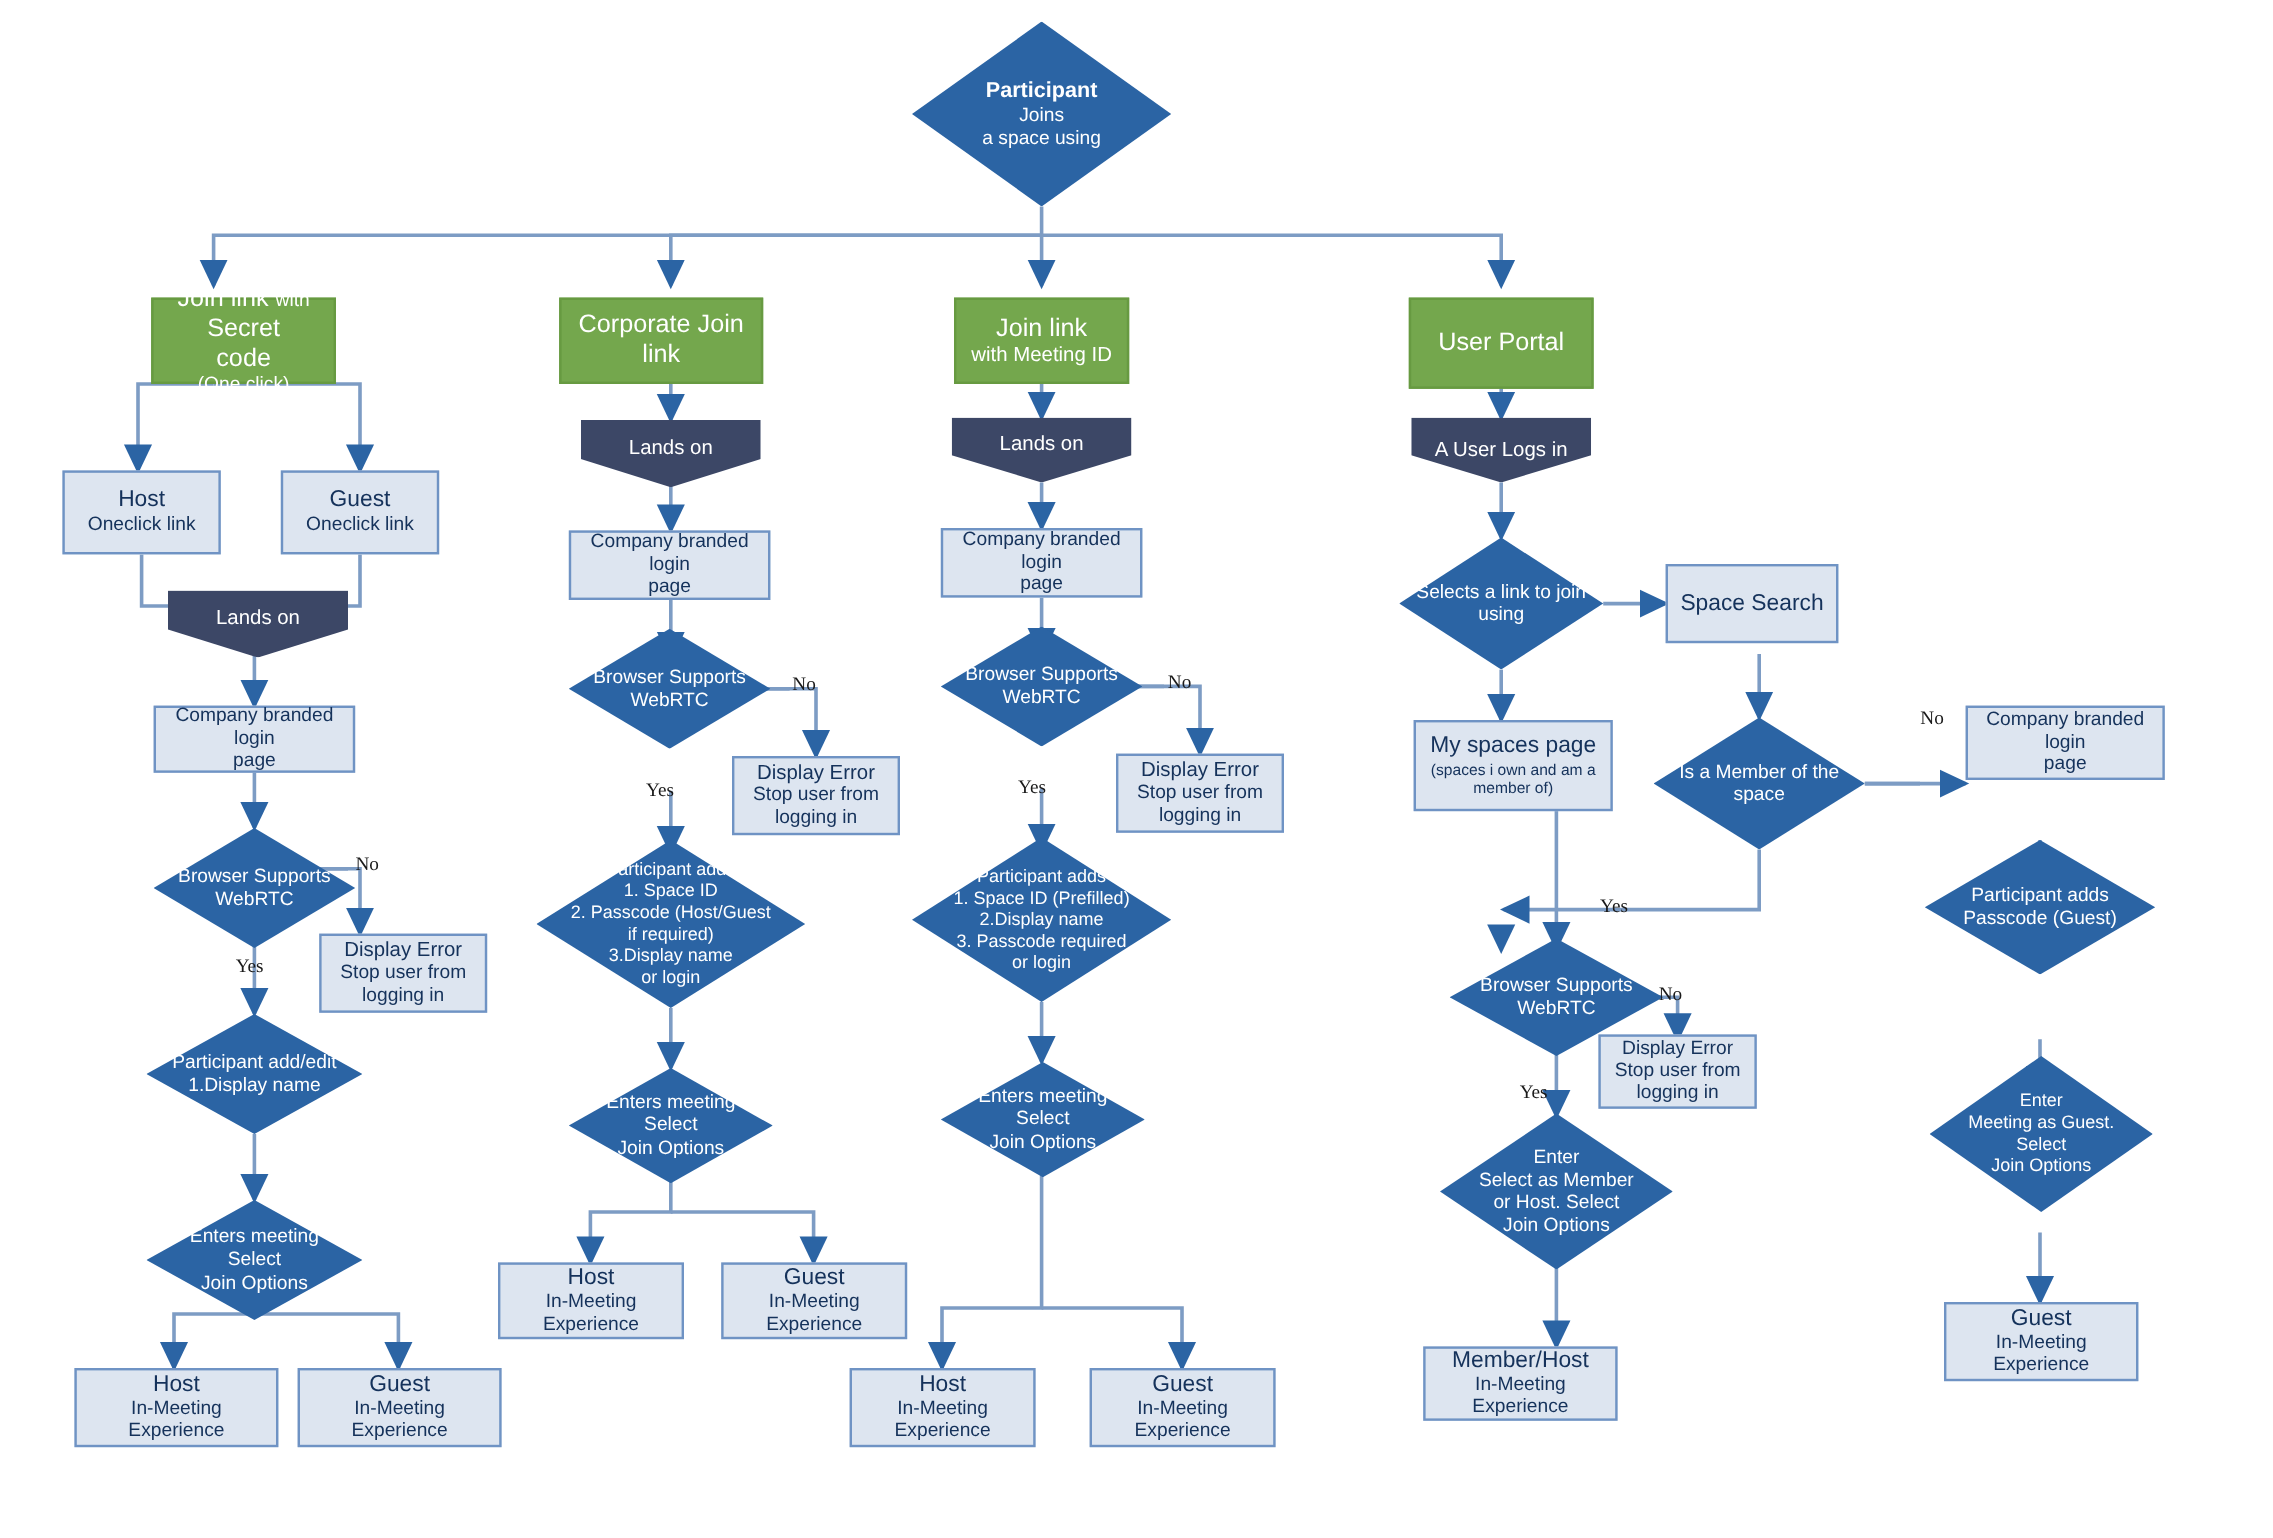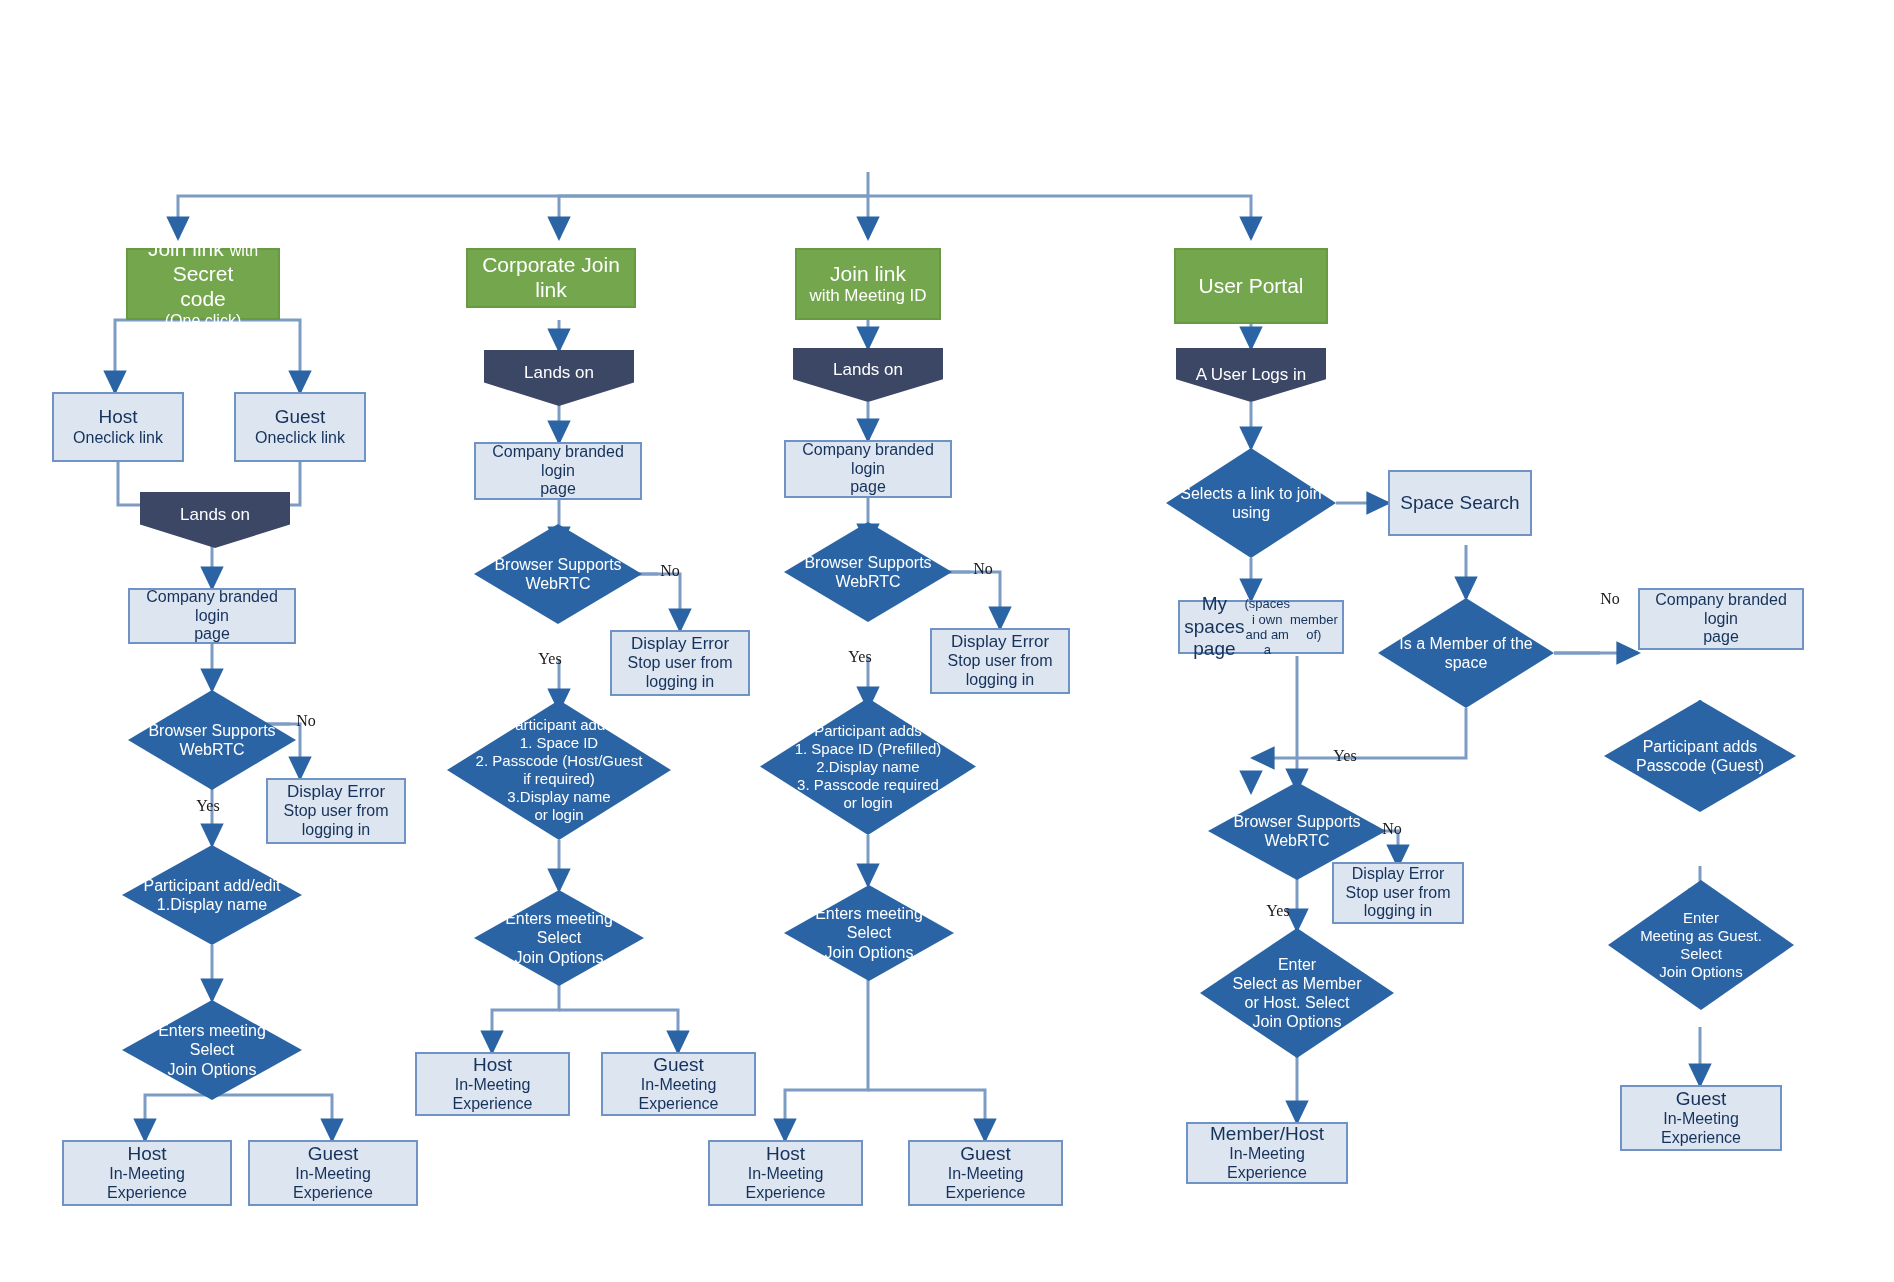--- a/index.html
+++ b/index.html
@@ -112,6 +112,14 @@
     </g>
   </svg>
 
+  <div class="node diamond" style="left:760px;top:18px;width:216px;height:154px;">
+    <div class="dm-shape"></div>
+    <div class="dm-txt">
+      <div class="big">Participant</div>
+      <div>Joins</div>
+      <div>a space using</div>
+    </div>
+  </div>
 
   <div class="node green" style="left:126px;top:248px;width:154px;height:72px;flex-direction:column;">
     <div>

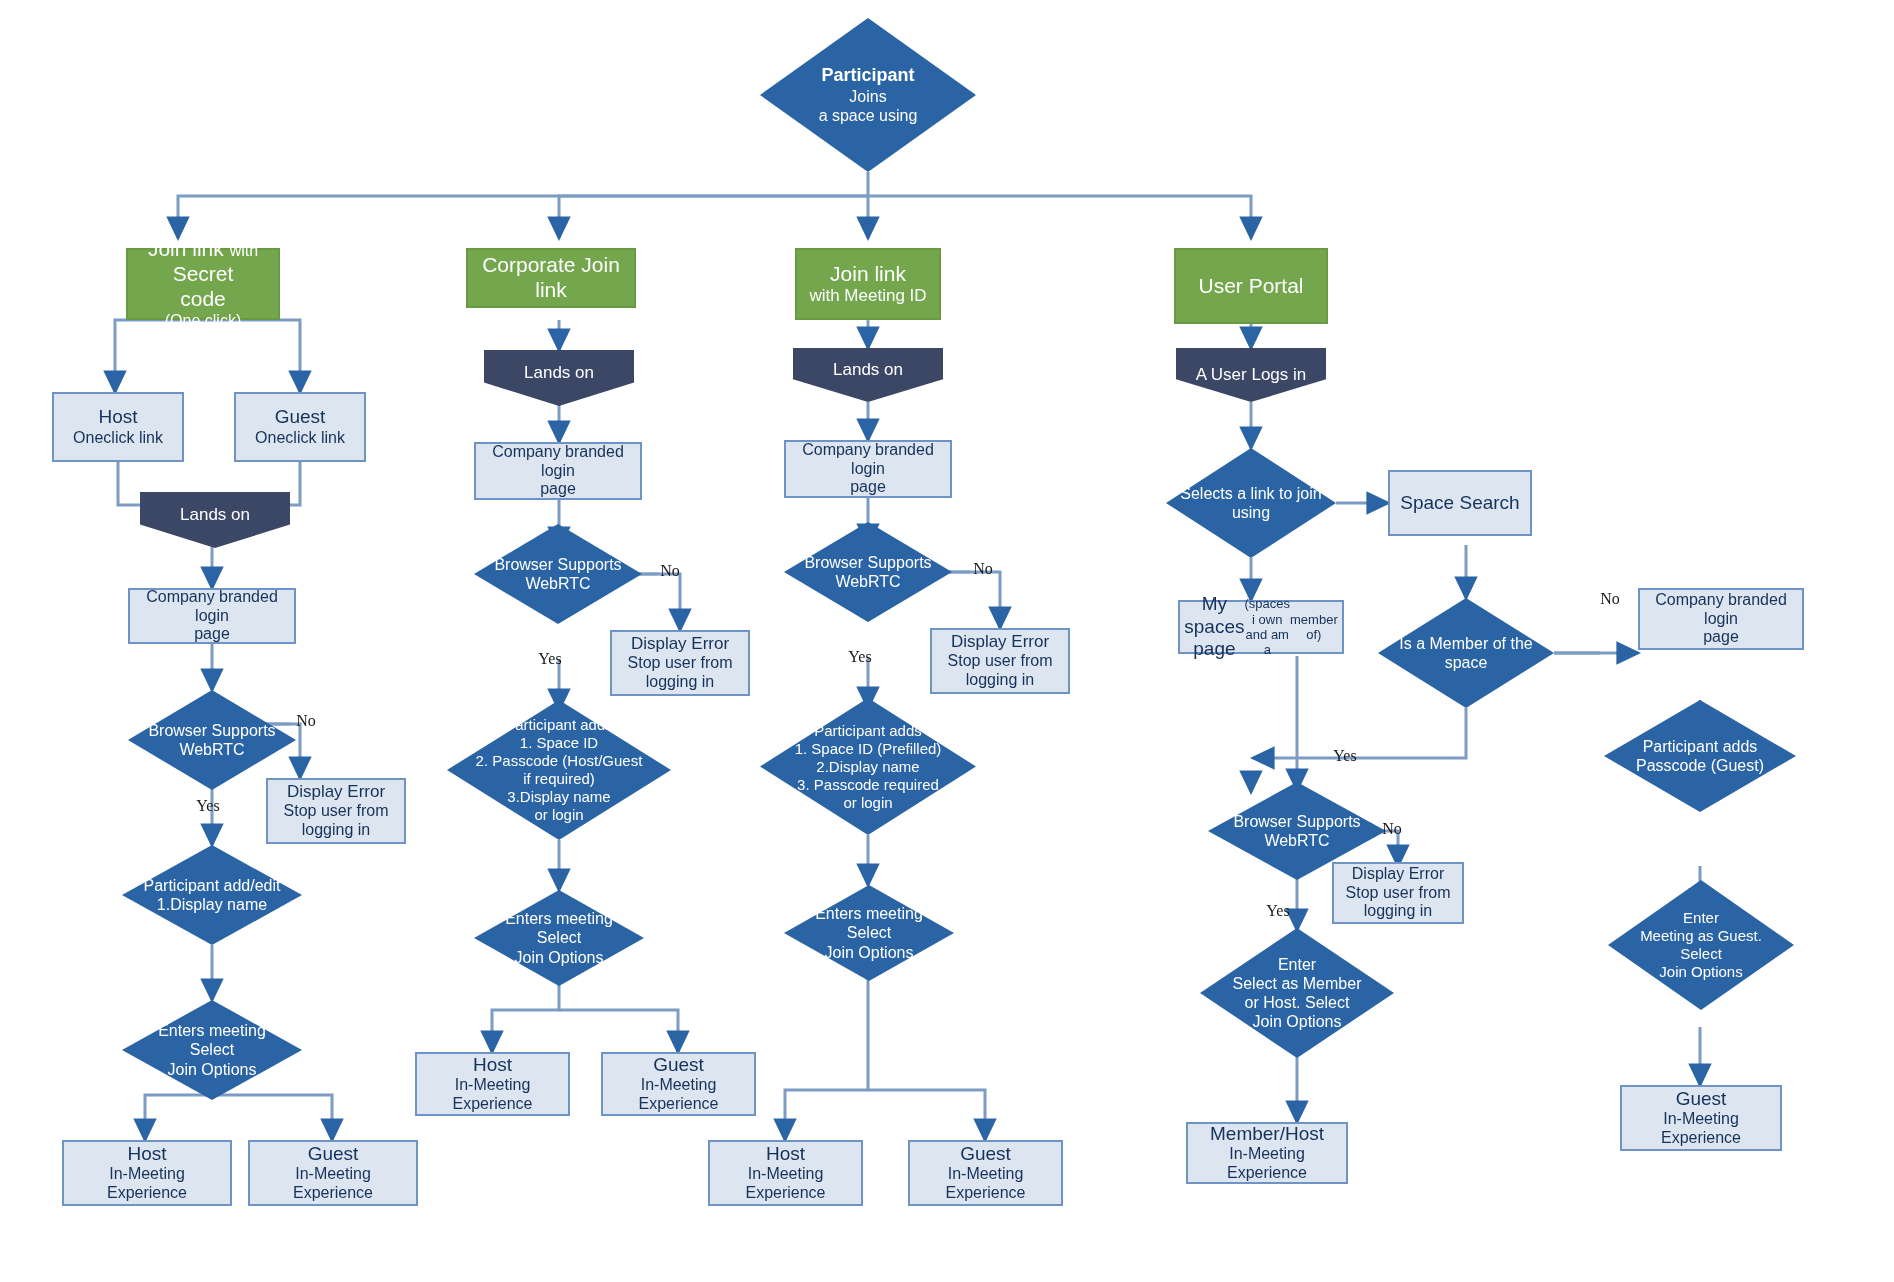--- a/index.html
+++ b/index.html
@@ -131,7 +131,7 @@
     <div class="sm">(One click)</div>
   </div>
 
-  <div class="node green" style="left:466px;top:248px;width:170px;height:60px;">
+  <div class="node green" style="left:466px;top:248px;width:170px;height:72px;">
     <div>Corporate Join link</div>
   </div>
 

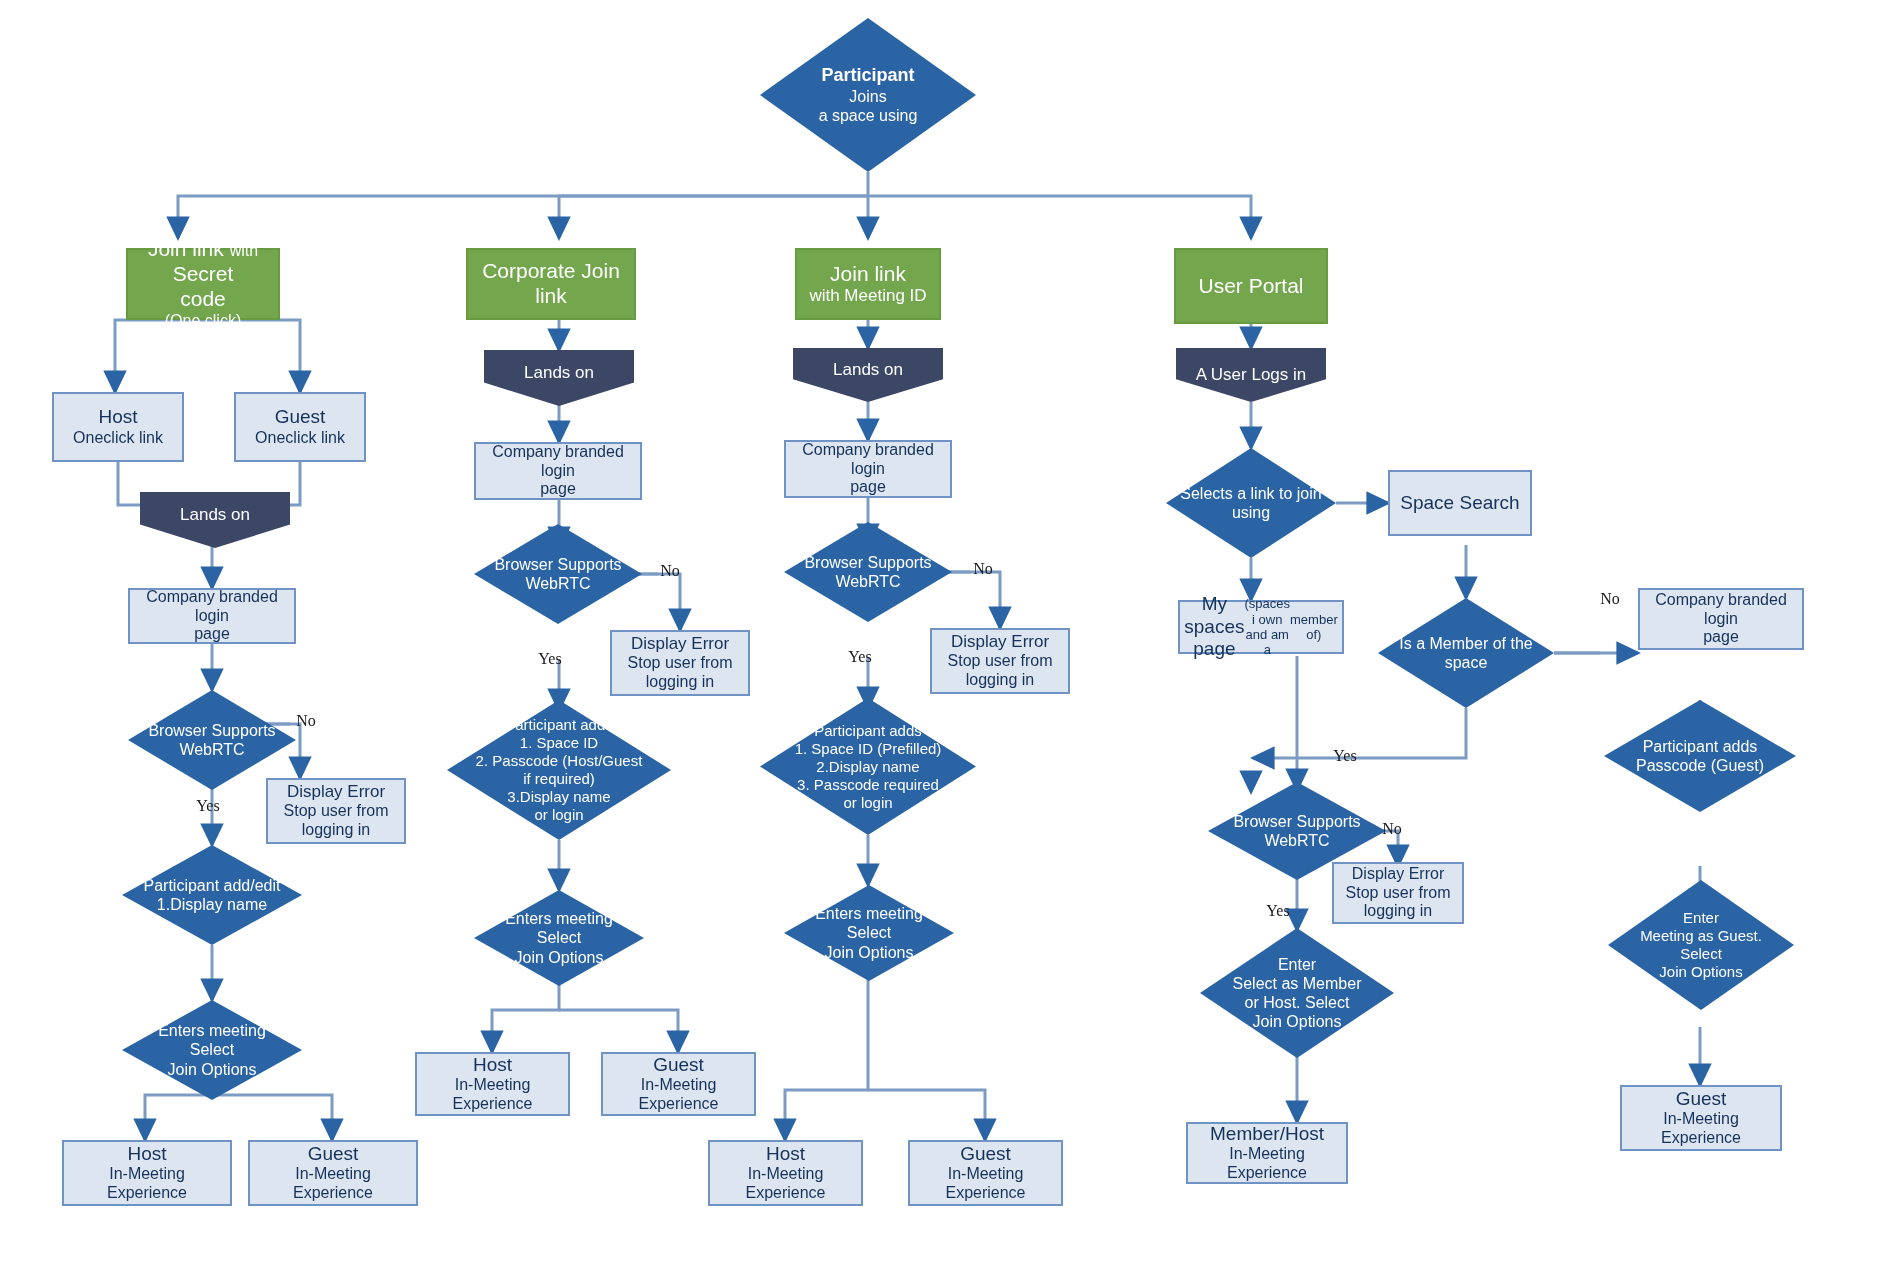--- a/index.html
+++ b/index.html
@@ -307,7 +307,7 @@
   <div class="node box" style="left:1388px;top:470px;width:144px;height:66px;">
     <div class="big">Space Search</div>
   </div>
-  <div class="node box" style="left:1178px;top:600px;width:166px;height:54px;flex-direction:row;">
+  <div class="node box" style="left:1178px;top:600px;width:166px;height:76px;flex-direction:column;">
     <div class="big">My spaces page</div>
     <div style="font-size:13px;">(spaces i own and am a</div>
     <div style="font-size:13px;">member of)</div>

